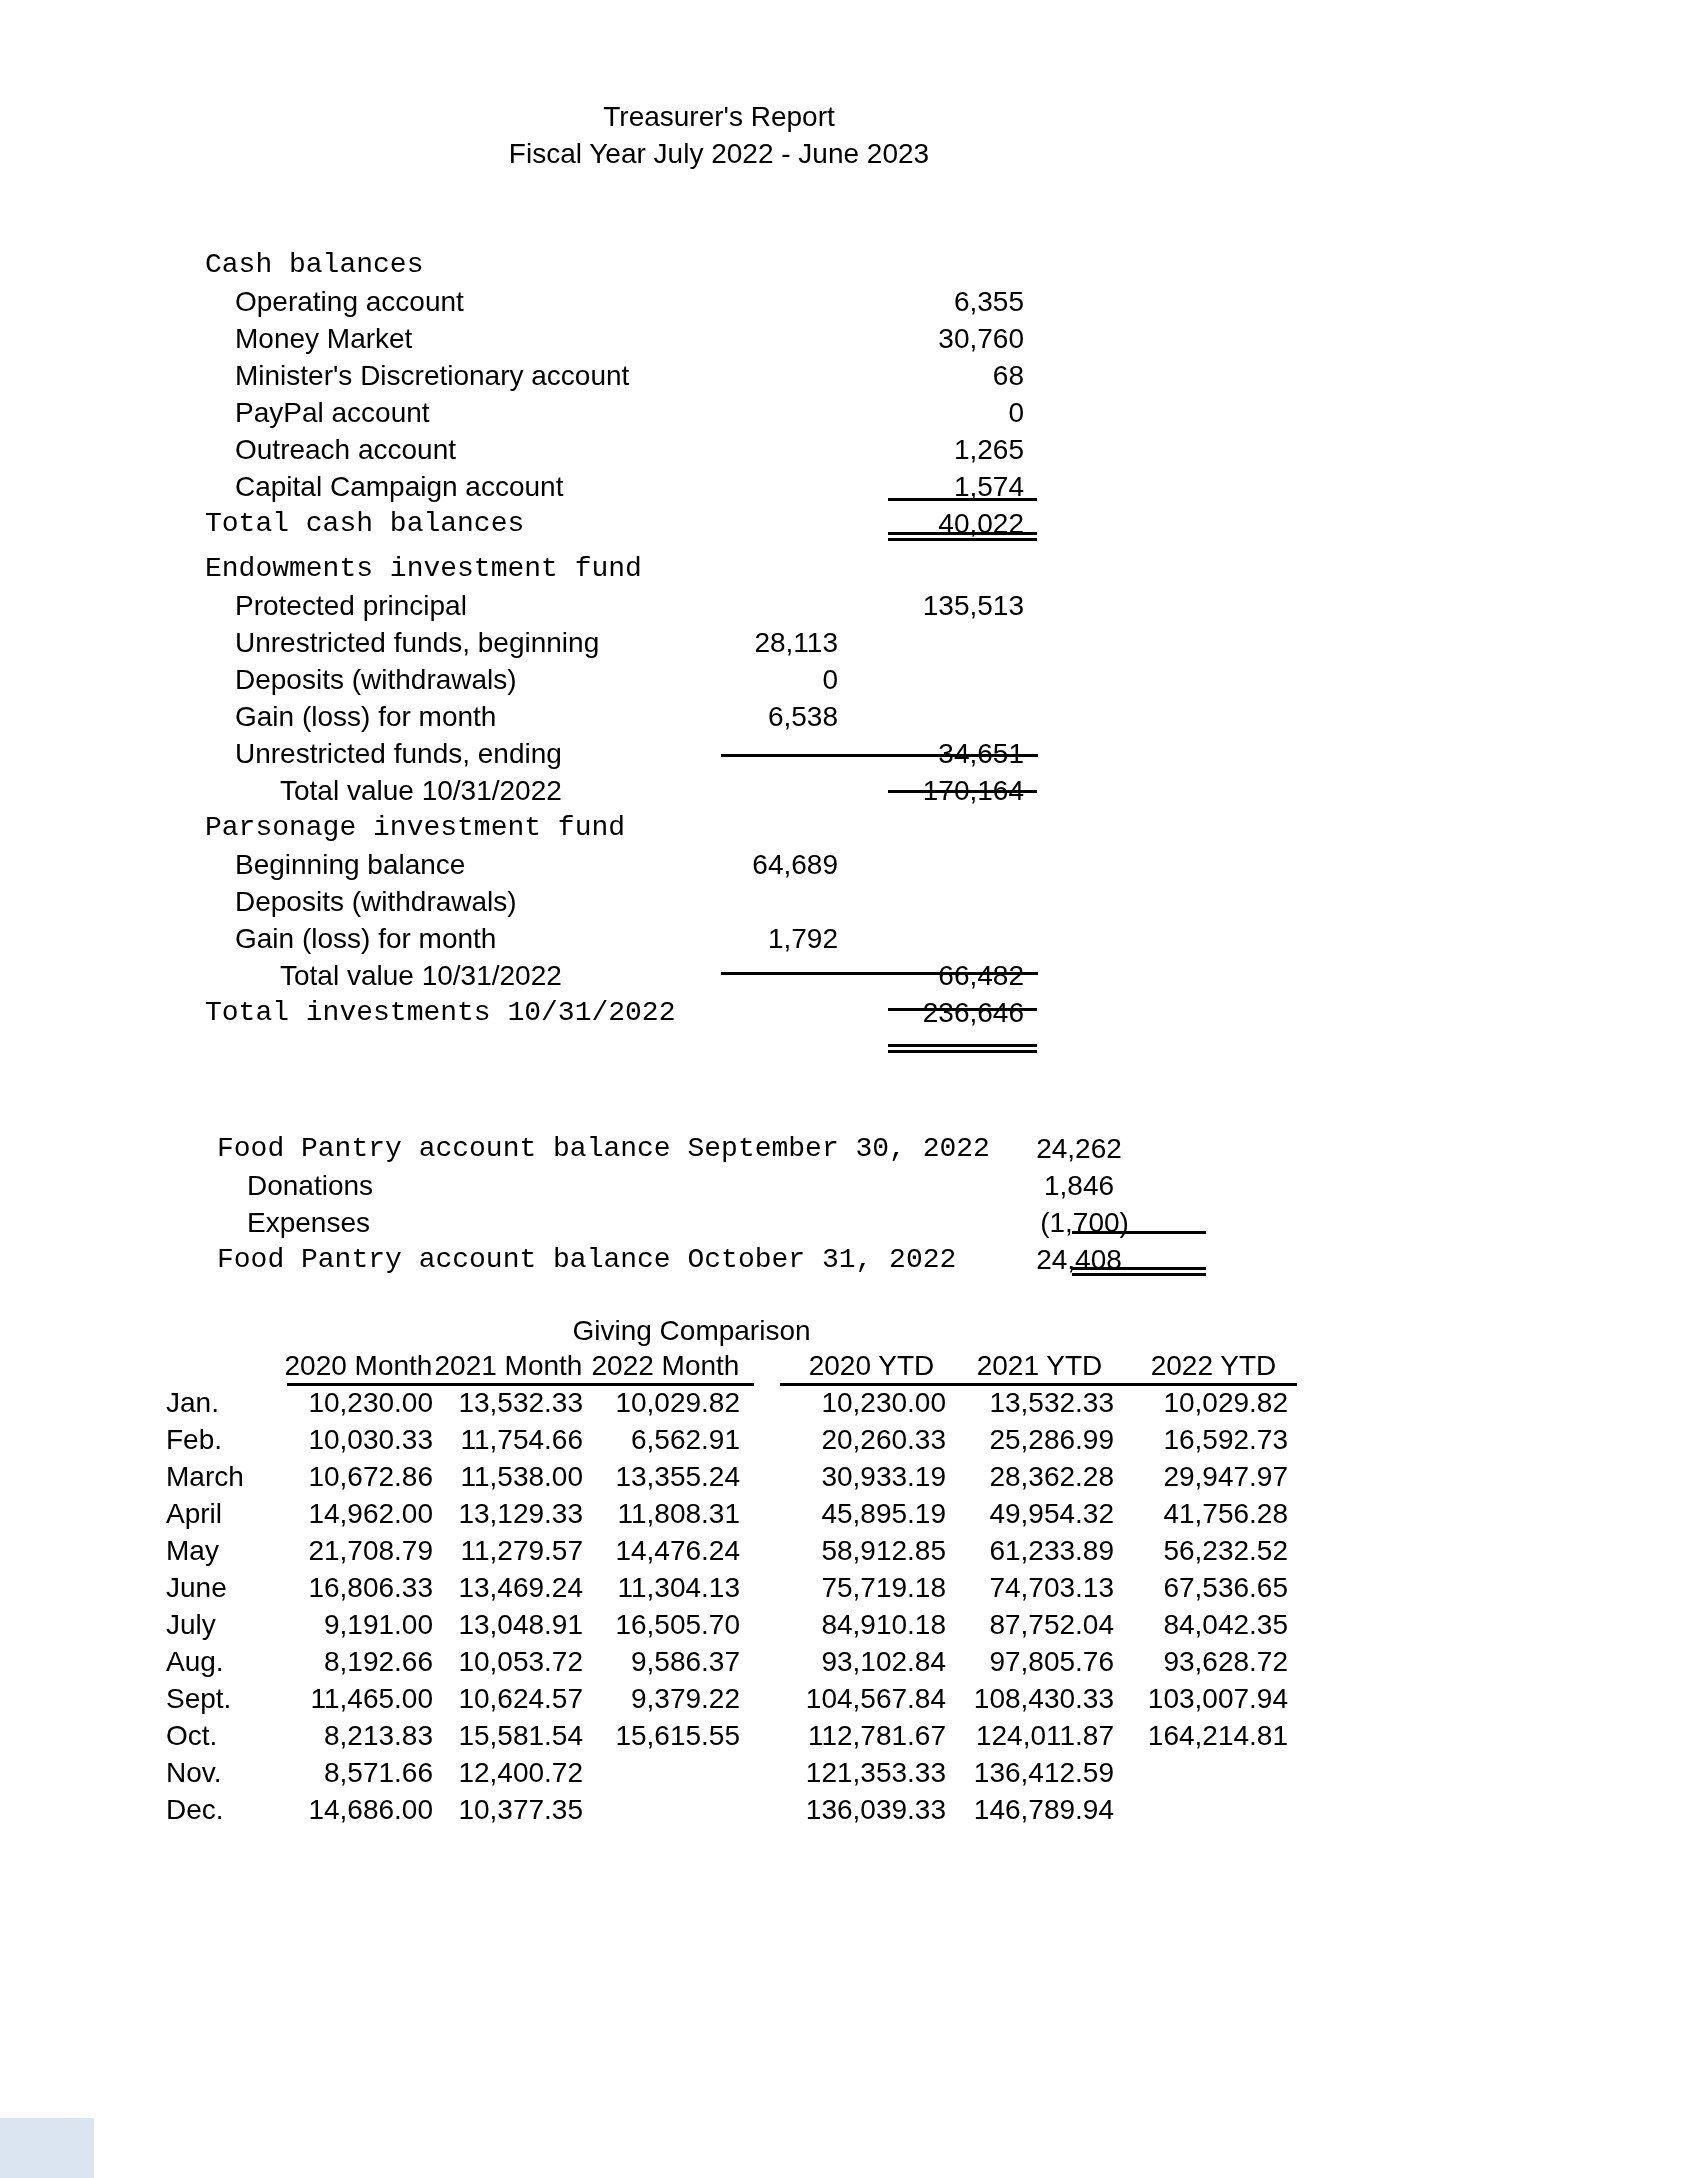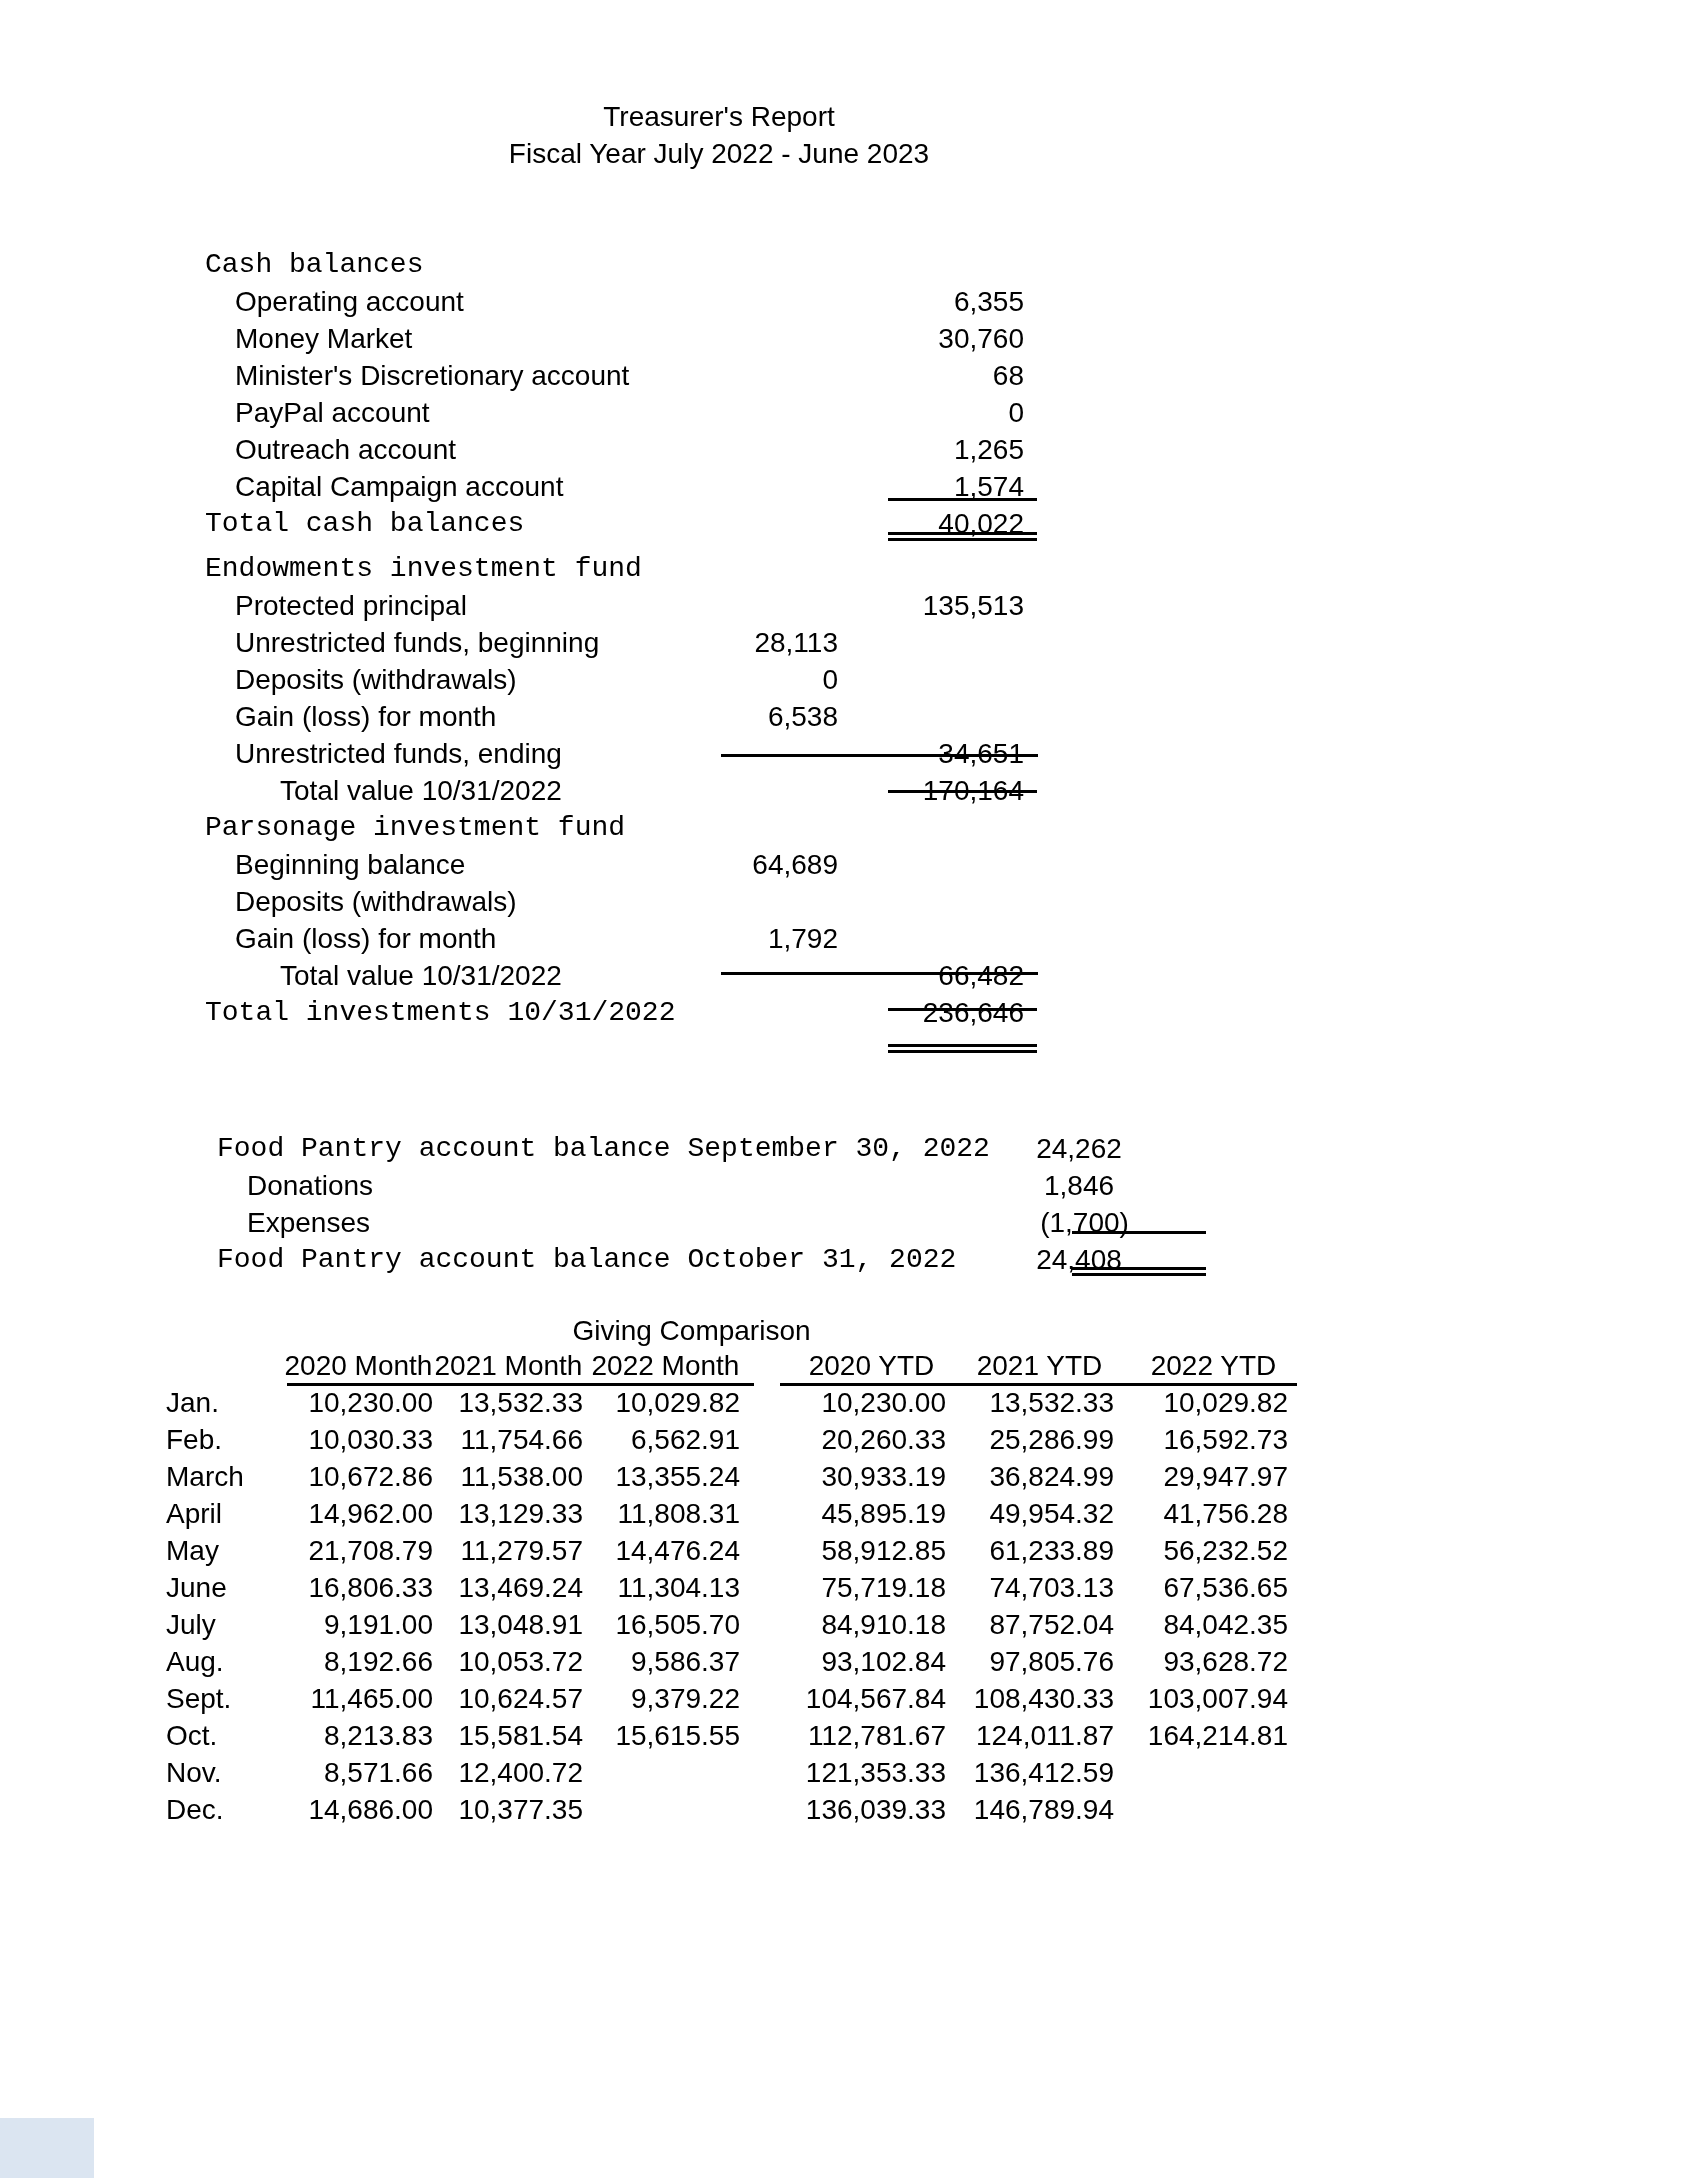--- a/index.html
+++ b/index.html
@@ -213,7 +213,7 @@
         <span class="gc2">11,538.00</span>
         <span class="gc3">13,355.24</span>
         <span class="gc4">30,933.19</span>
-        <span class="gc5">36,824.99</span>
+        <span class="gc5">28,362.28</span>
         <span class="gc6">29,947.97</span>
       </div>
 

